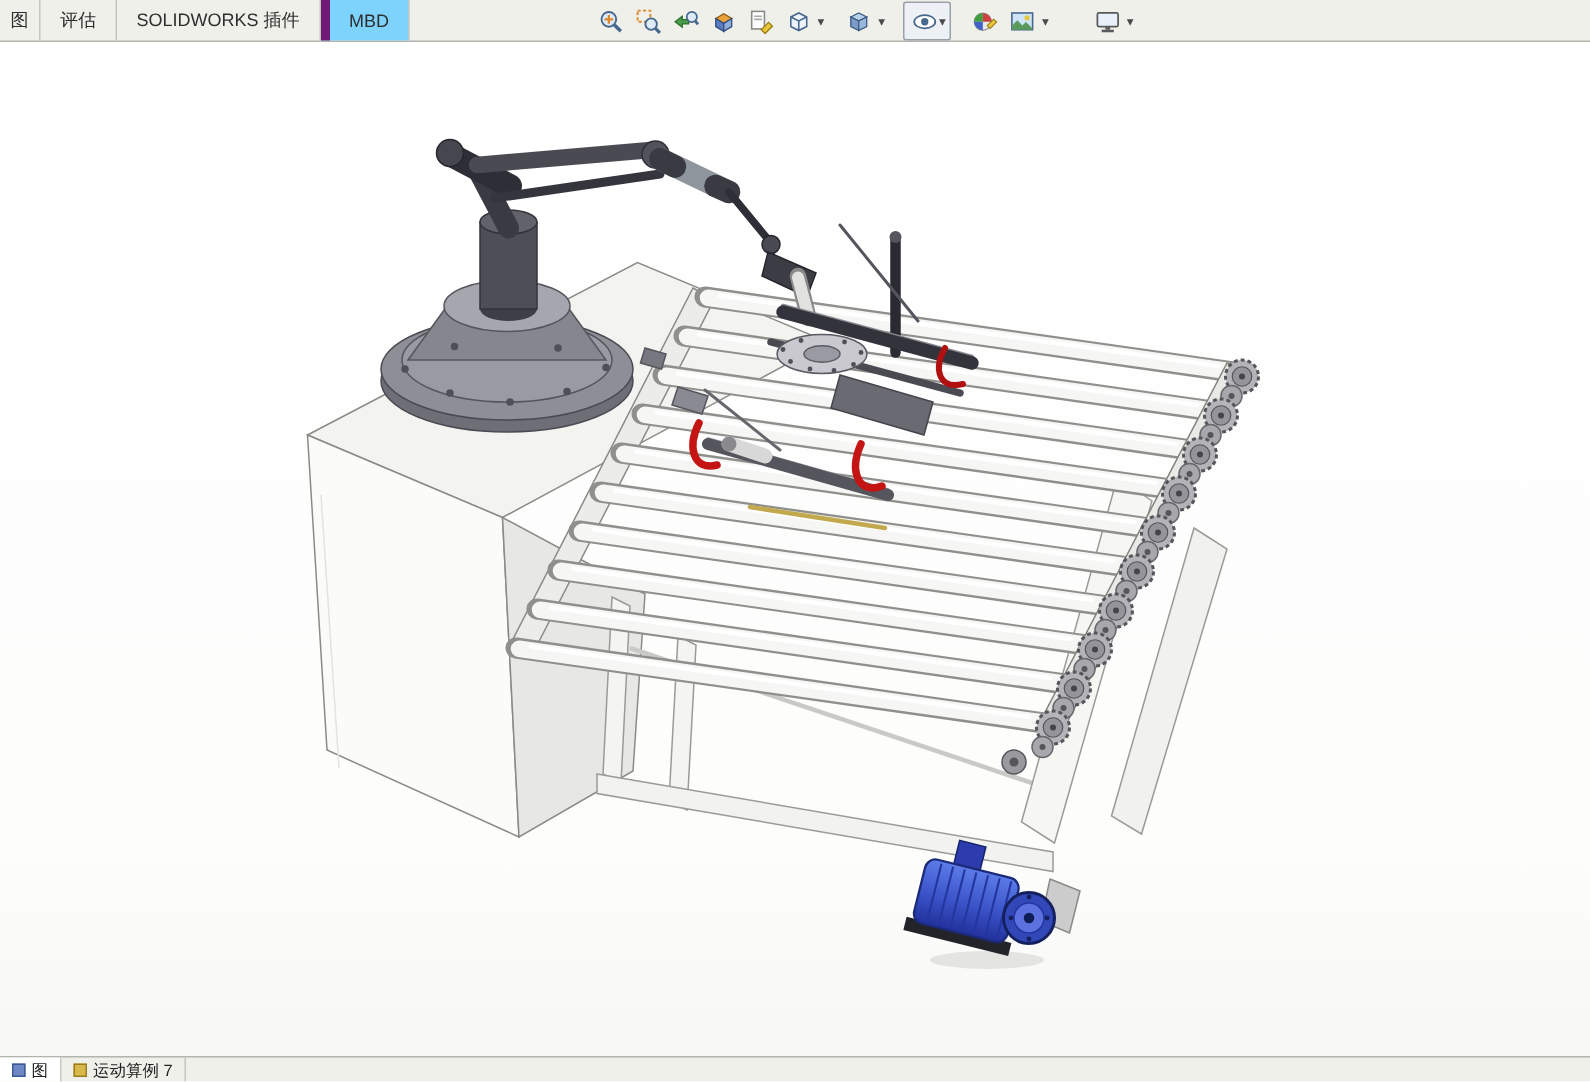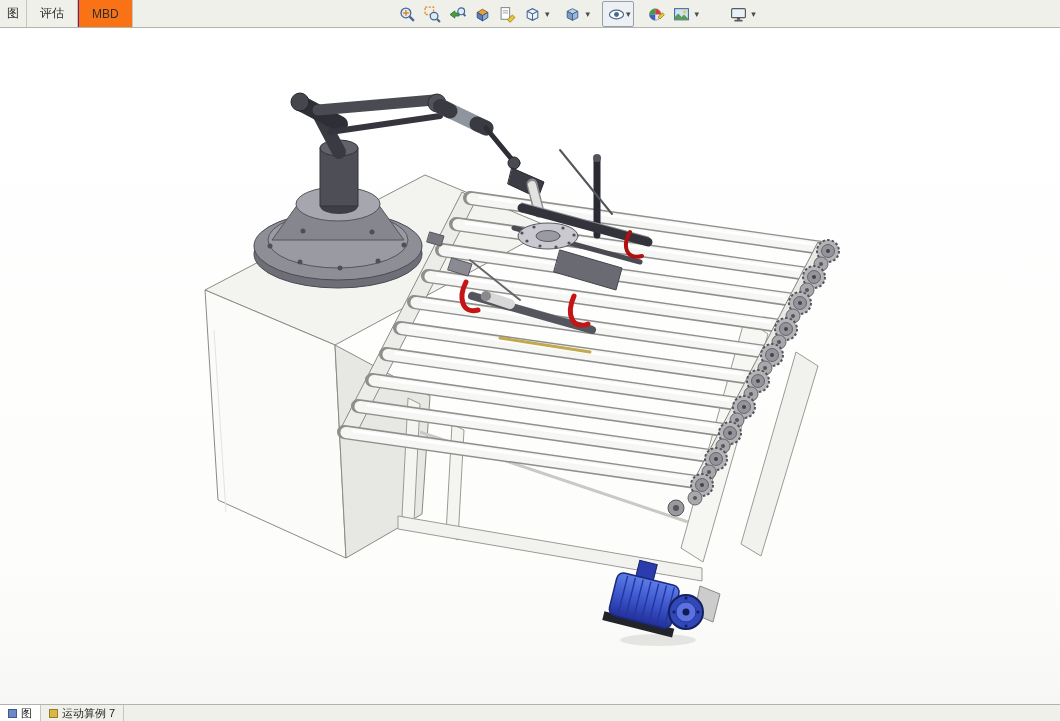--- a/index.html
+++ b/index.html
@@ -64,6 +64,7 @@
   <div class="tabs">
     <div class="tab first">图</div>
     <div class="tab">评估</div>
+    <div class="tab">SOLIDWORKS 插件</div>
     <div class="tab mbd">MBD</div>
   </div>
 

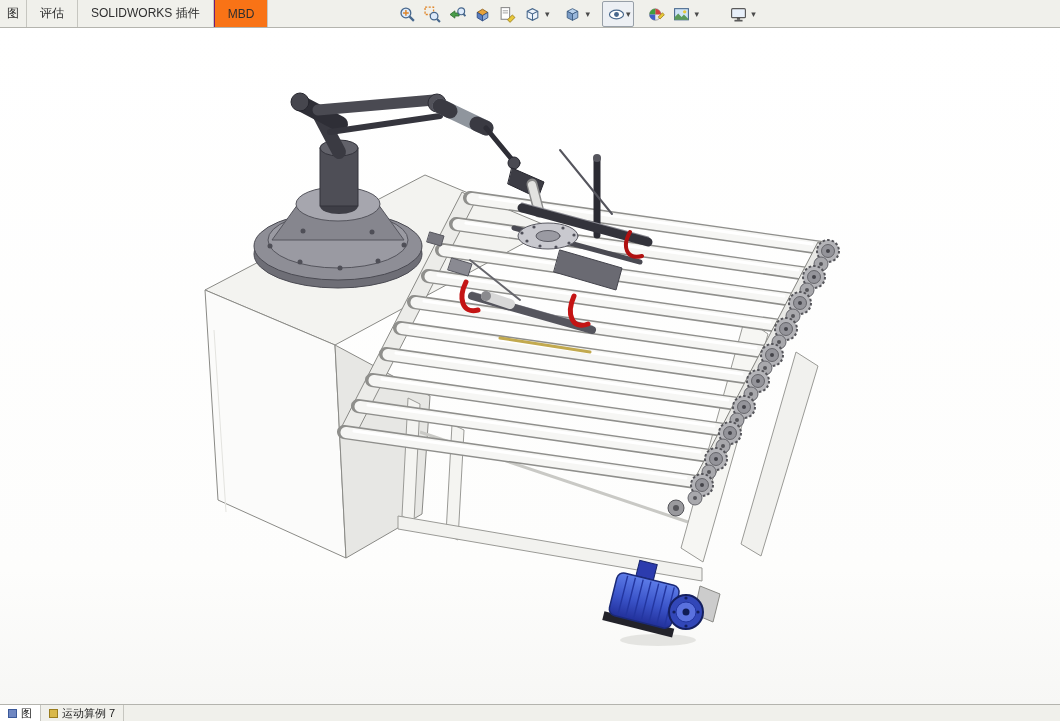--- a/index.html
+++ b/index.html
@@ -19,7 +19,7 @@
     border-right:1px solid #c6c6c0;white-space:nowrap;cursor:default;
   }
   .tab.first{padding:0 7px;border-left:none;}
-  .tab.mbd{background:#f97316;border-left:1px solid #701a75;}
+  .tab.mbd{background:#7dd3fc;border-left:6px solid #701a75;}
   
   .hud{
     position:absolute;left:396px;top:2px;height:24px;

